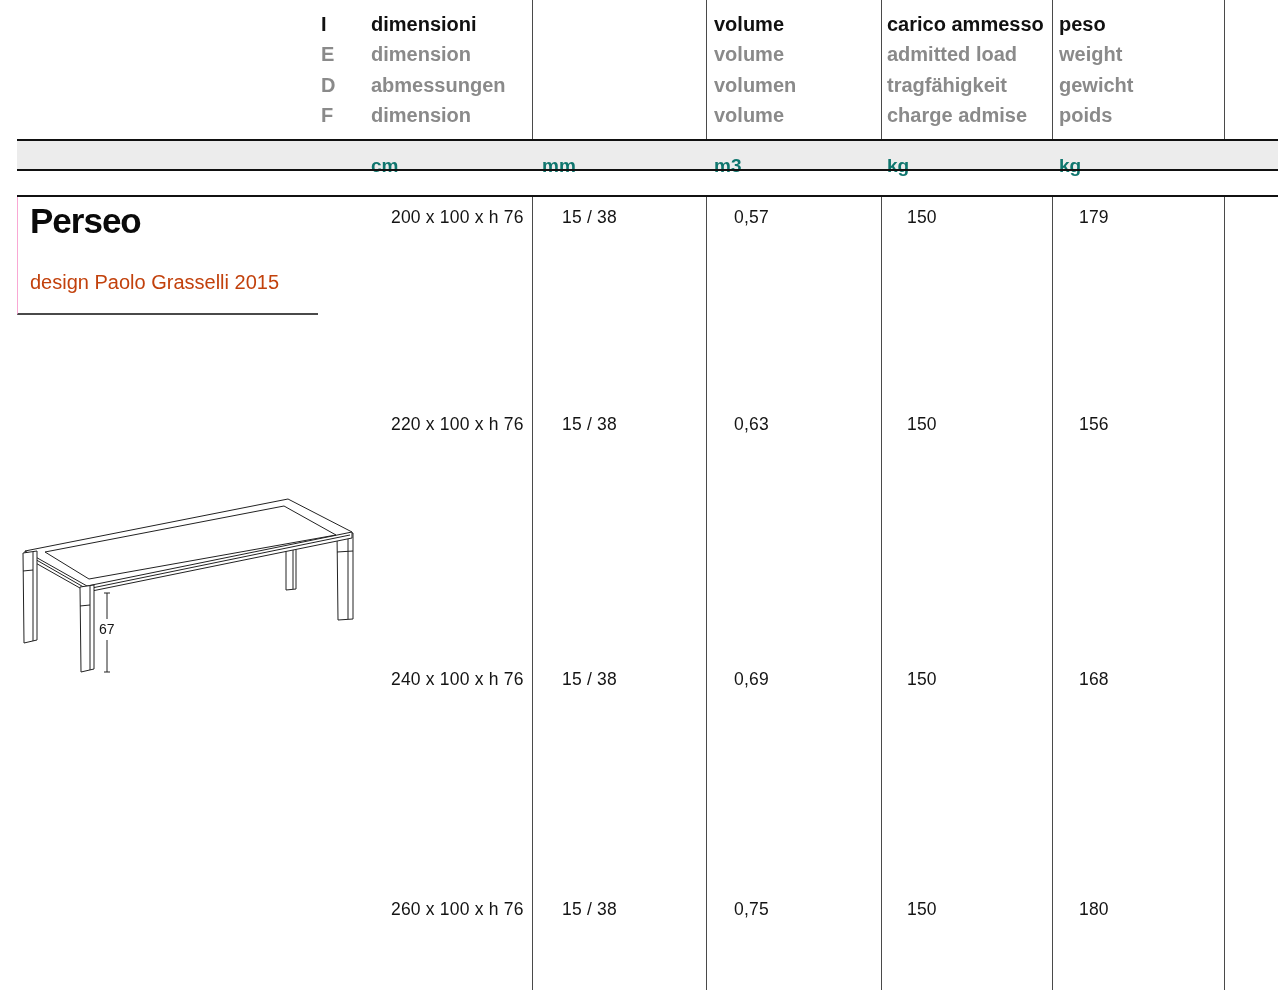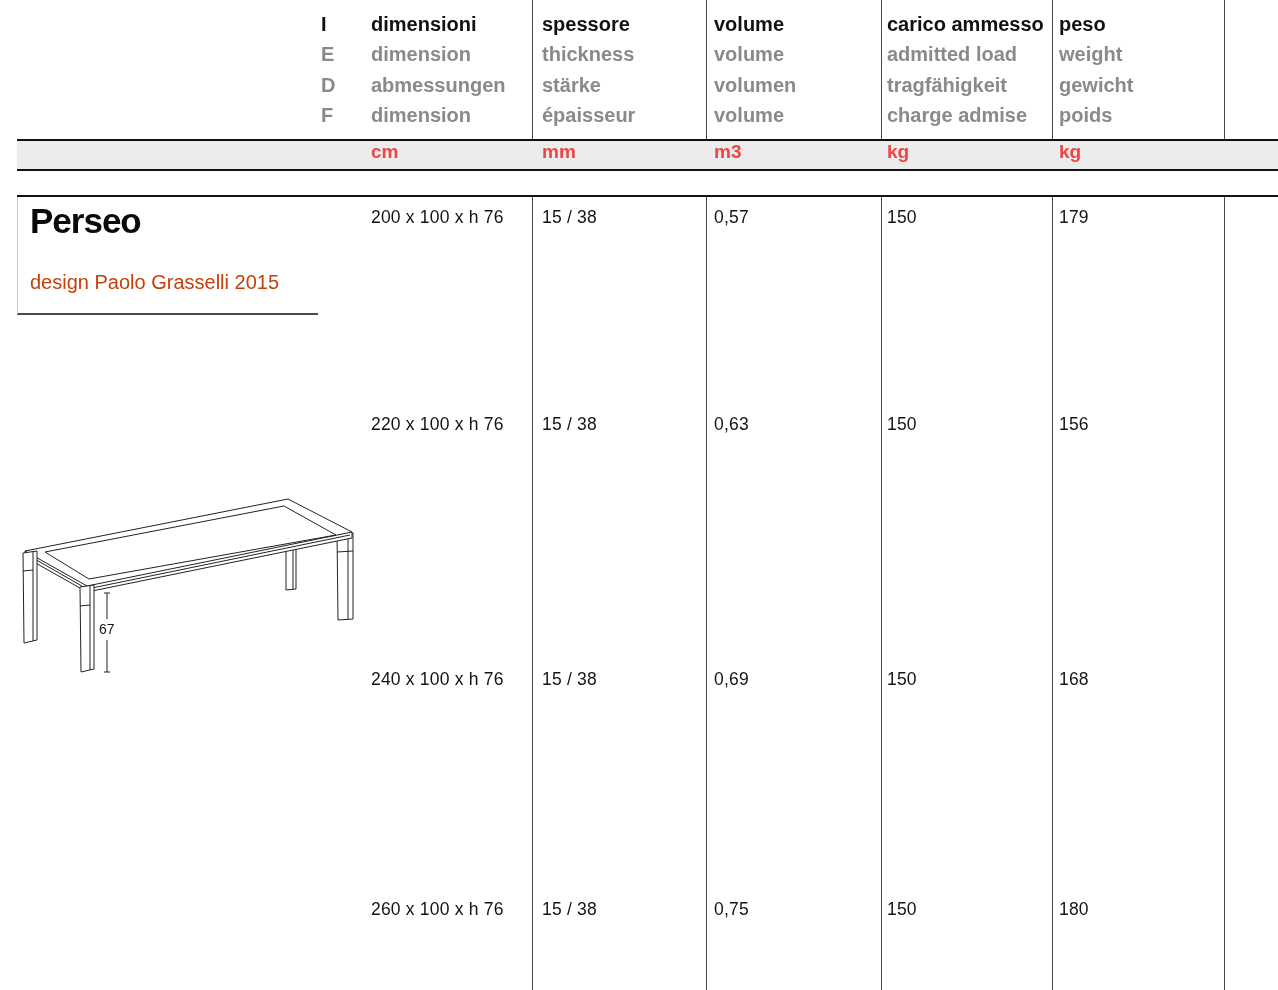--- a/index.html
+++ b/index.html
@@ -85,12 +85,6 @@
     <span class="muted">dimension</span>
     <span class="muted">abmessungen</span>
     <span class="muted">dimension</span>
-  </div>
-  <div class="hcol lx2">
-    <span class="primary">spessore</span>
-    <span class="muted">thickness</span>
-    <span class="muted">stärke</span>
-    <span class="muted">épaisseur</span>
   </div>
   <div class="hcol lx3">
     <span class="primary">volume</span>

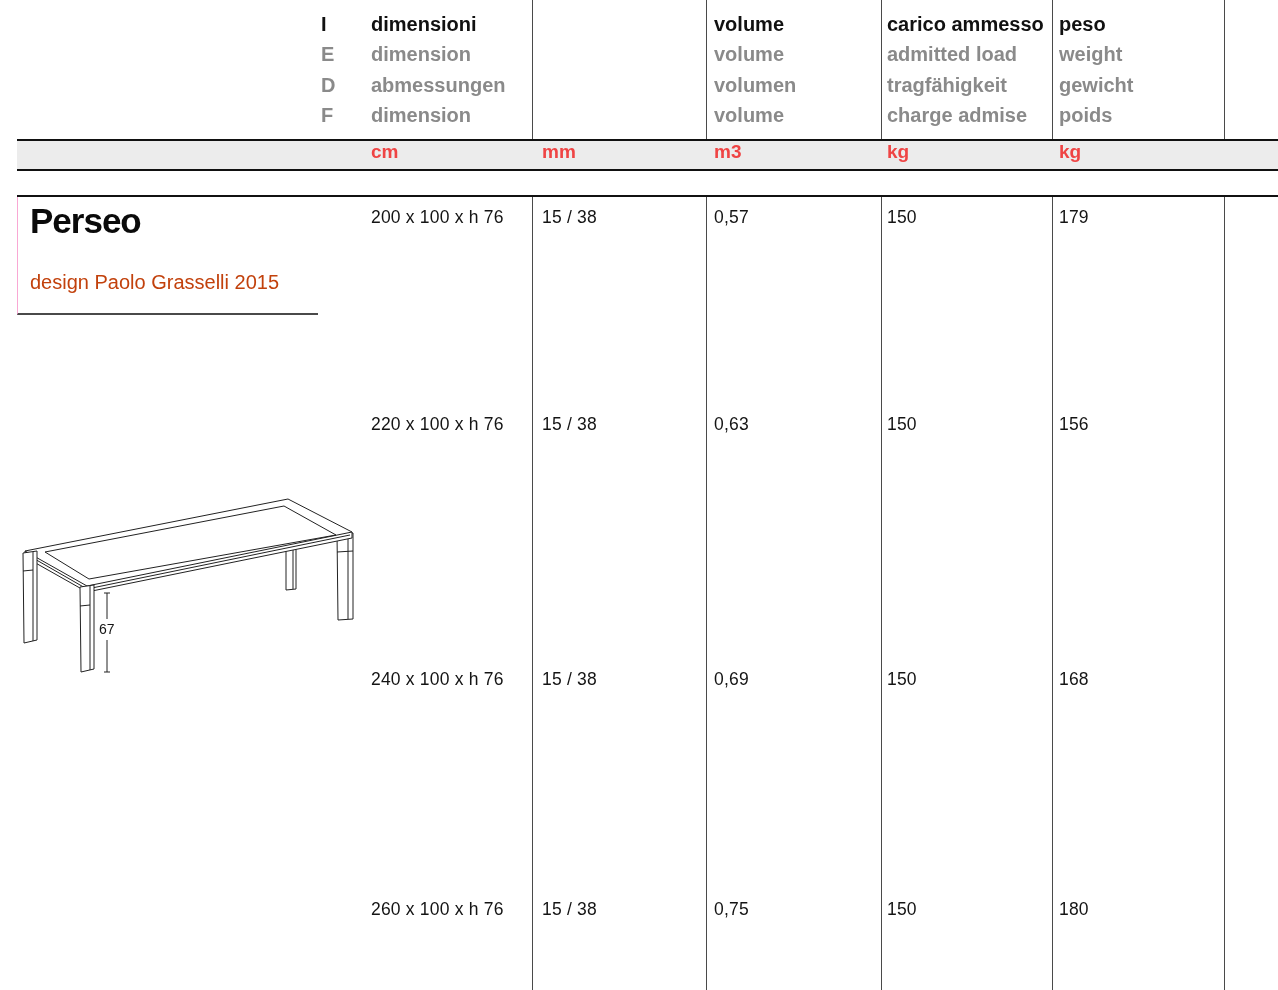--- a/index.html
+++ b/index.html
@@ -24,7 +24,7 @@
 
   
   .units-band { position:absolute; left:17px; right:0; top:141px; height:28px; background:#ececec; }
-  .unit { position:absolute; top:141px; font-size:19px; font-weight:bold; color:#ef4444; }
+  .unit { position:absolute; top:155px; font-size:19px; font-weight:bold; color:#0f766e; }
 
   
   .hcol { position:absolute; top:9px; font-size:20px; font-weight:bold; line-height:30.4px; }

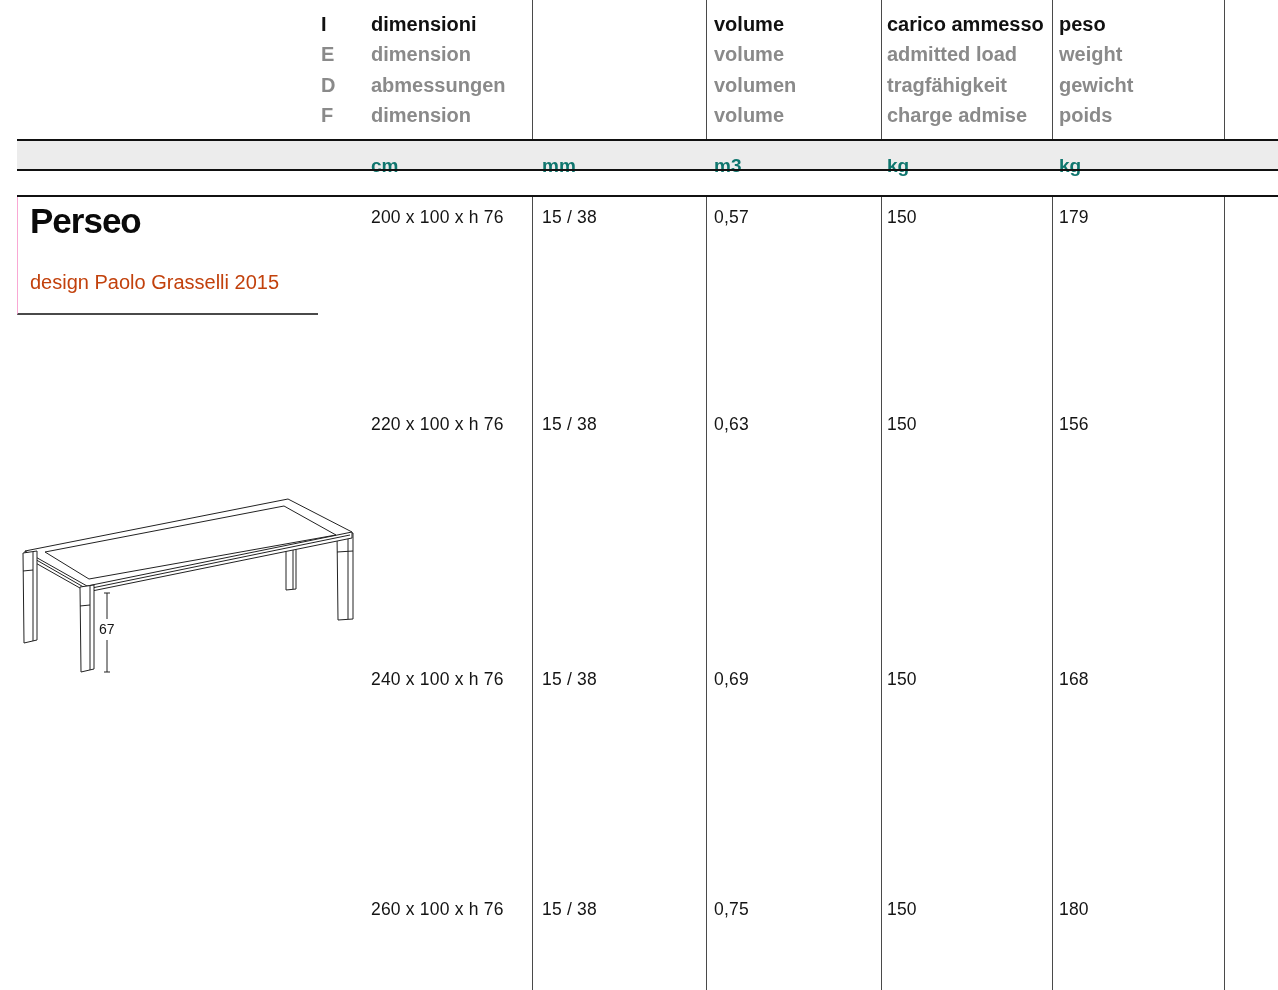--- a/index.html
+++ b/index.html
@@ -51,7 +51,7 @@
   
   .data-row { position:absolute; left:0; width:1278px; height:24px; font-size:17.5px; color:#141414; }
   .r1{top:207px}.r2{top:414px}.r3{top:669px}.r4{top:899px}
-  .data-row .c { position:absolute; white-space:nowrap; letter-spacing:0.2px; }
+  .data-row .c { position:absolute; white-space:nowrap; letter-spacing:0.2px;margin-left:20px; }
   .c1{left:371px}.c2{left:542px}.c3{left:714px}.c4{left:887px}.c5{left:1059px}
 
   

